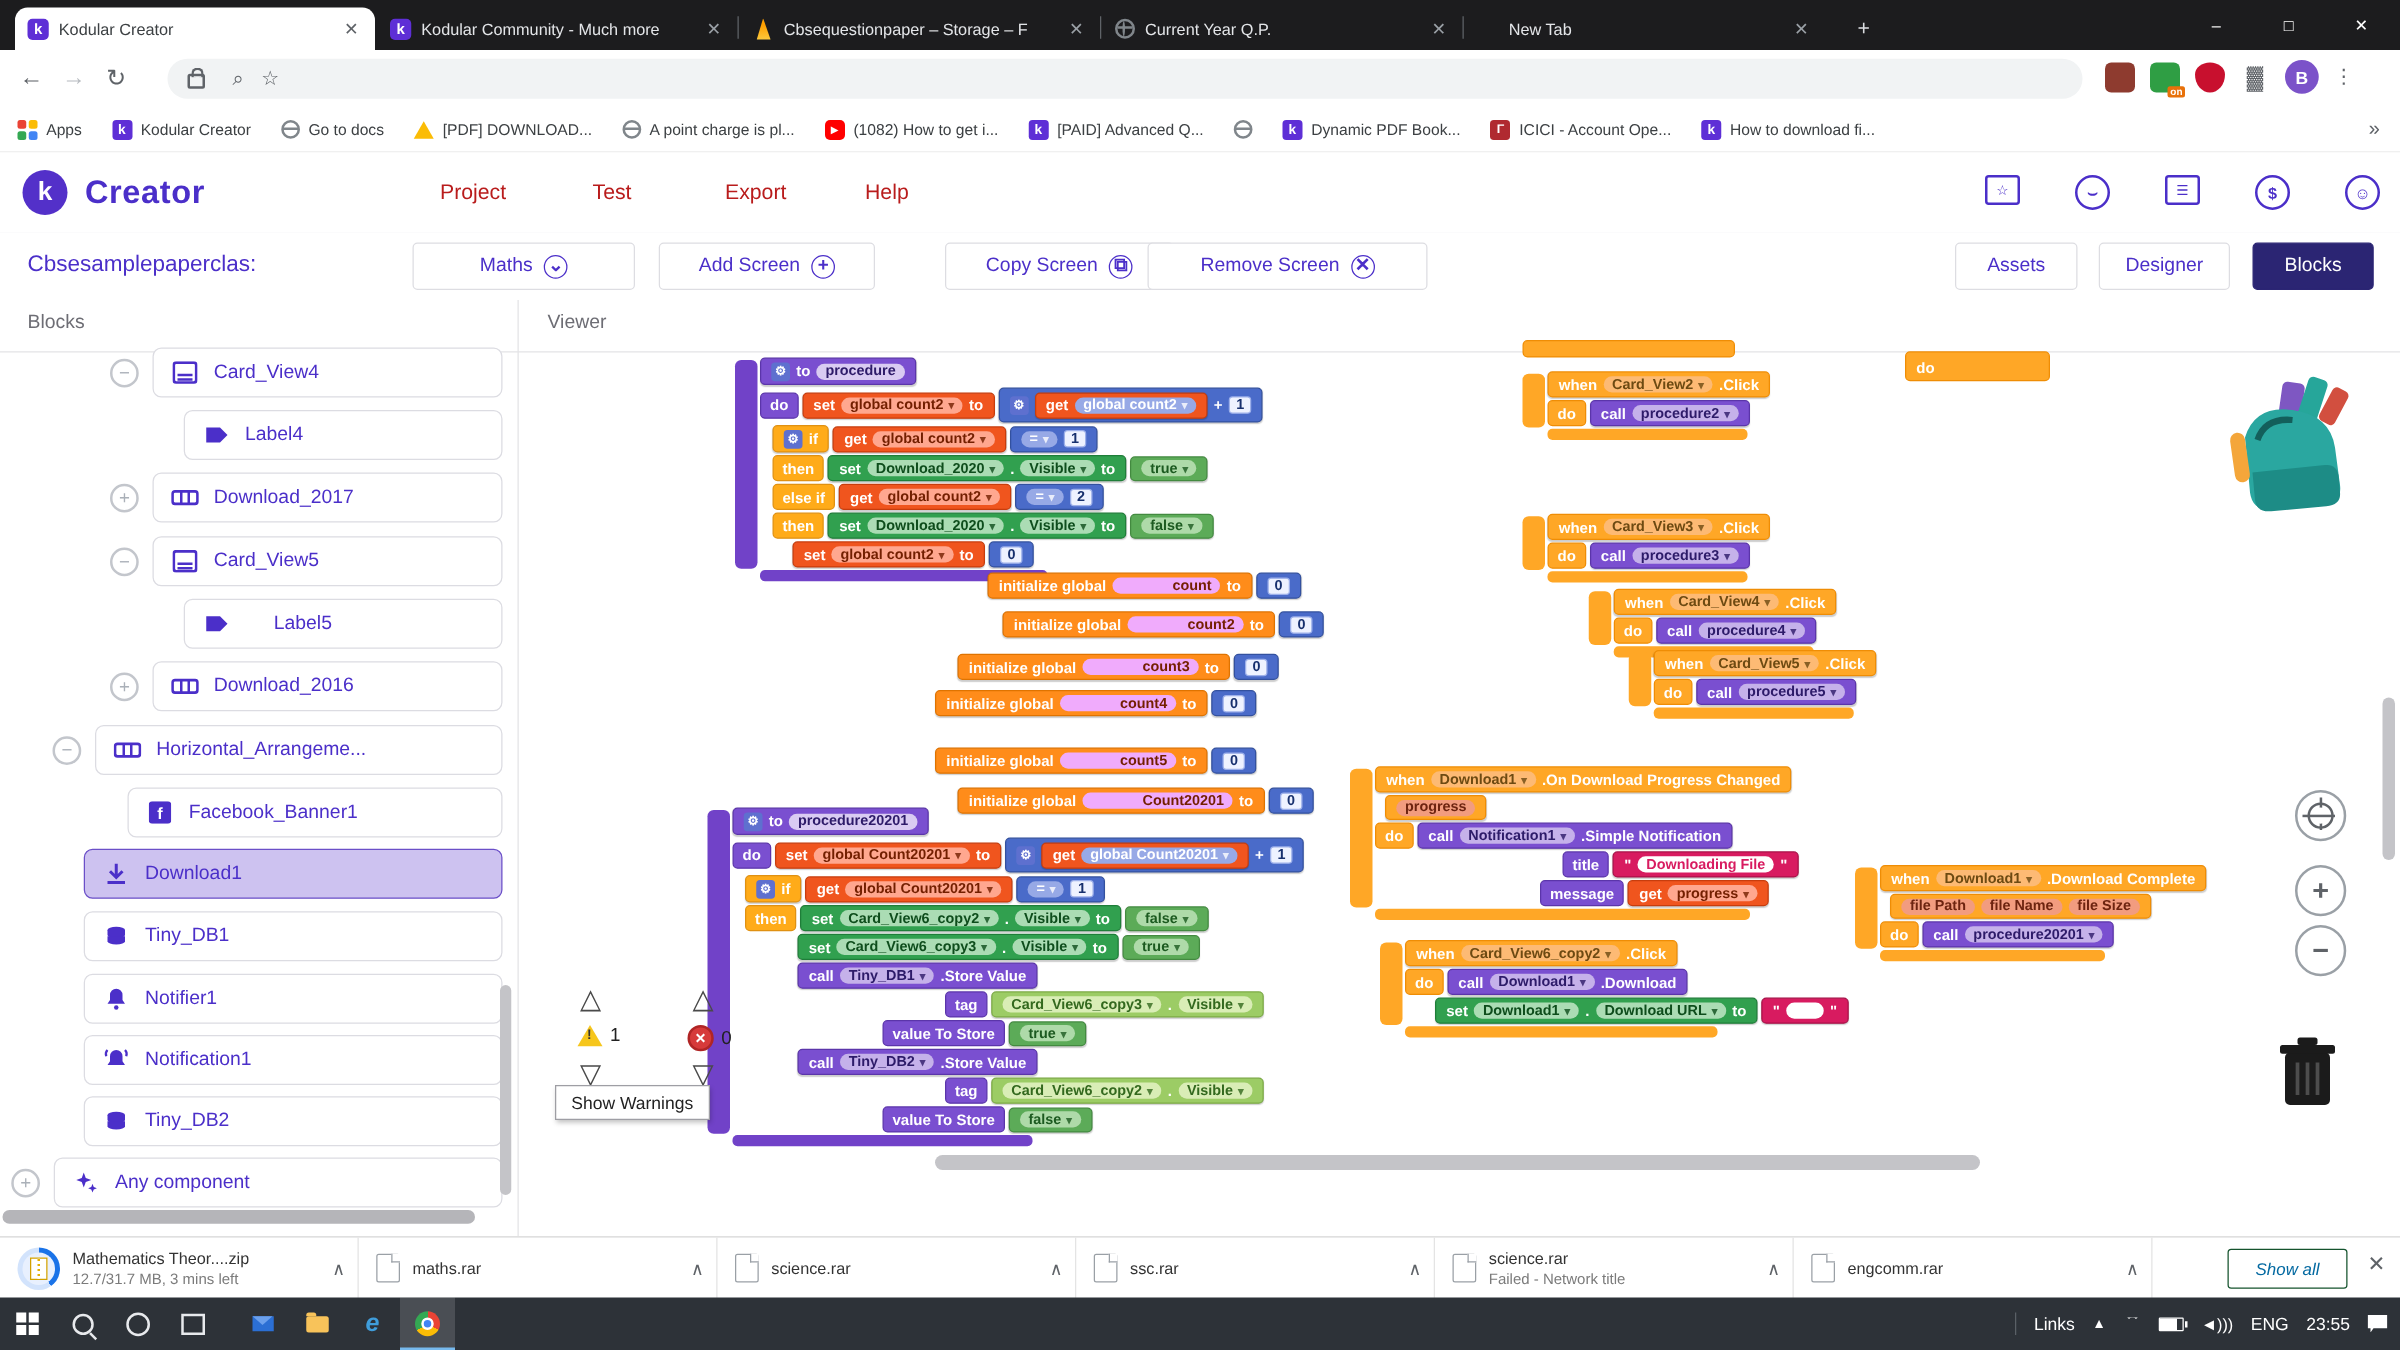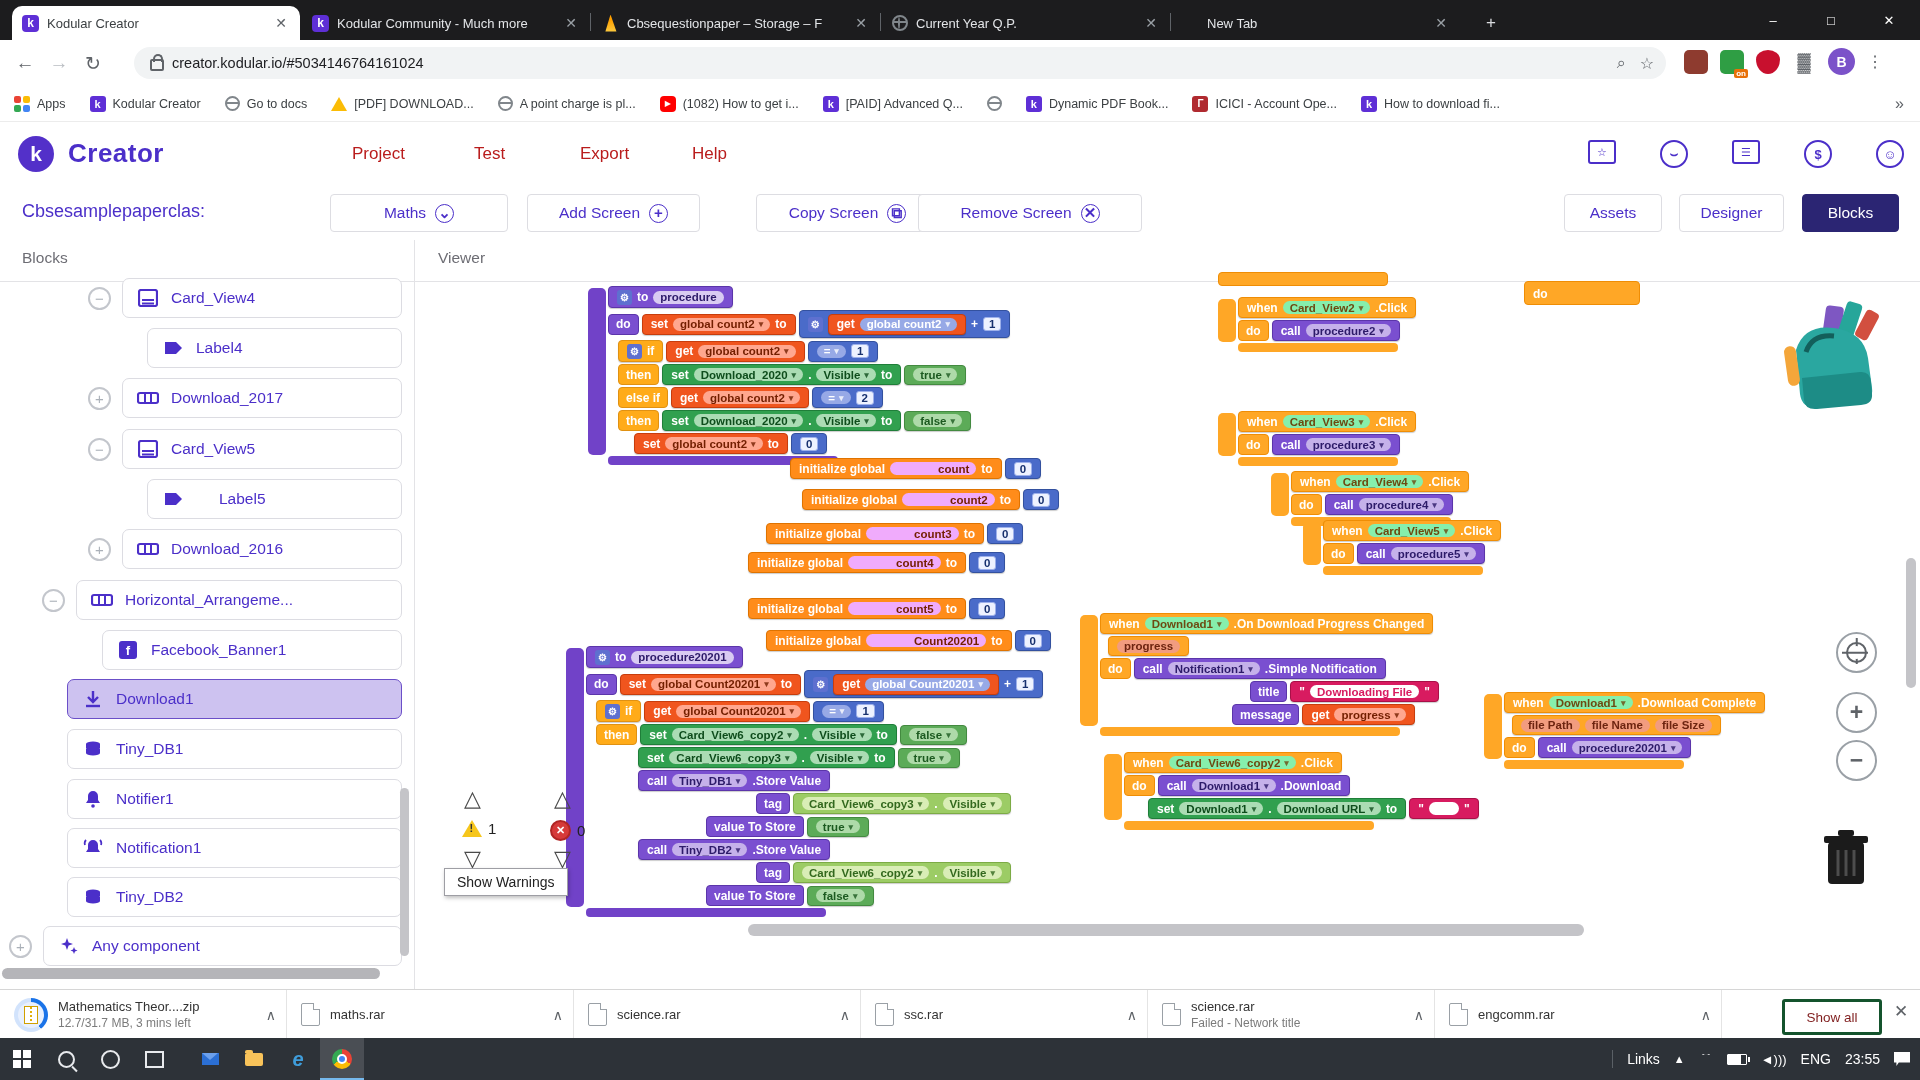--- a/index.html
+++ b/index.html
@@ -244,7 +244,6 @@
   <span class="navic">↻</span>
   <div id="omnibox">
     <span class="lock"></span>
-    <span id="url">creator.kodular.io/#5034146764161024</span>
     <span class="obic">⌕</span>
     <span class="obic">☆</span>
   </div>

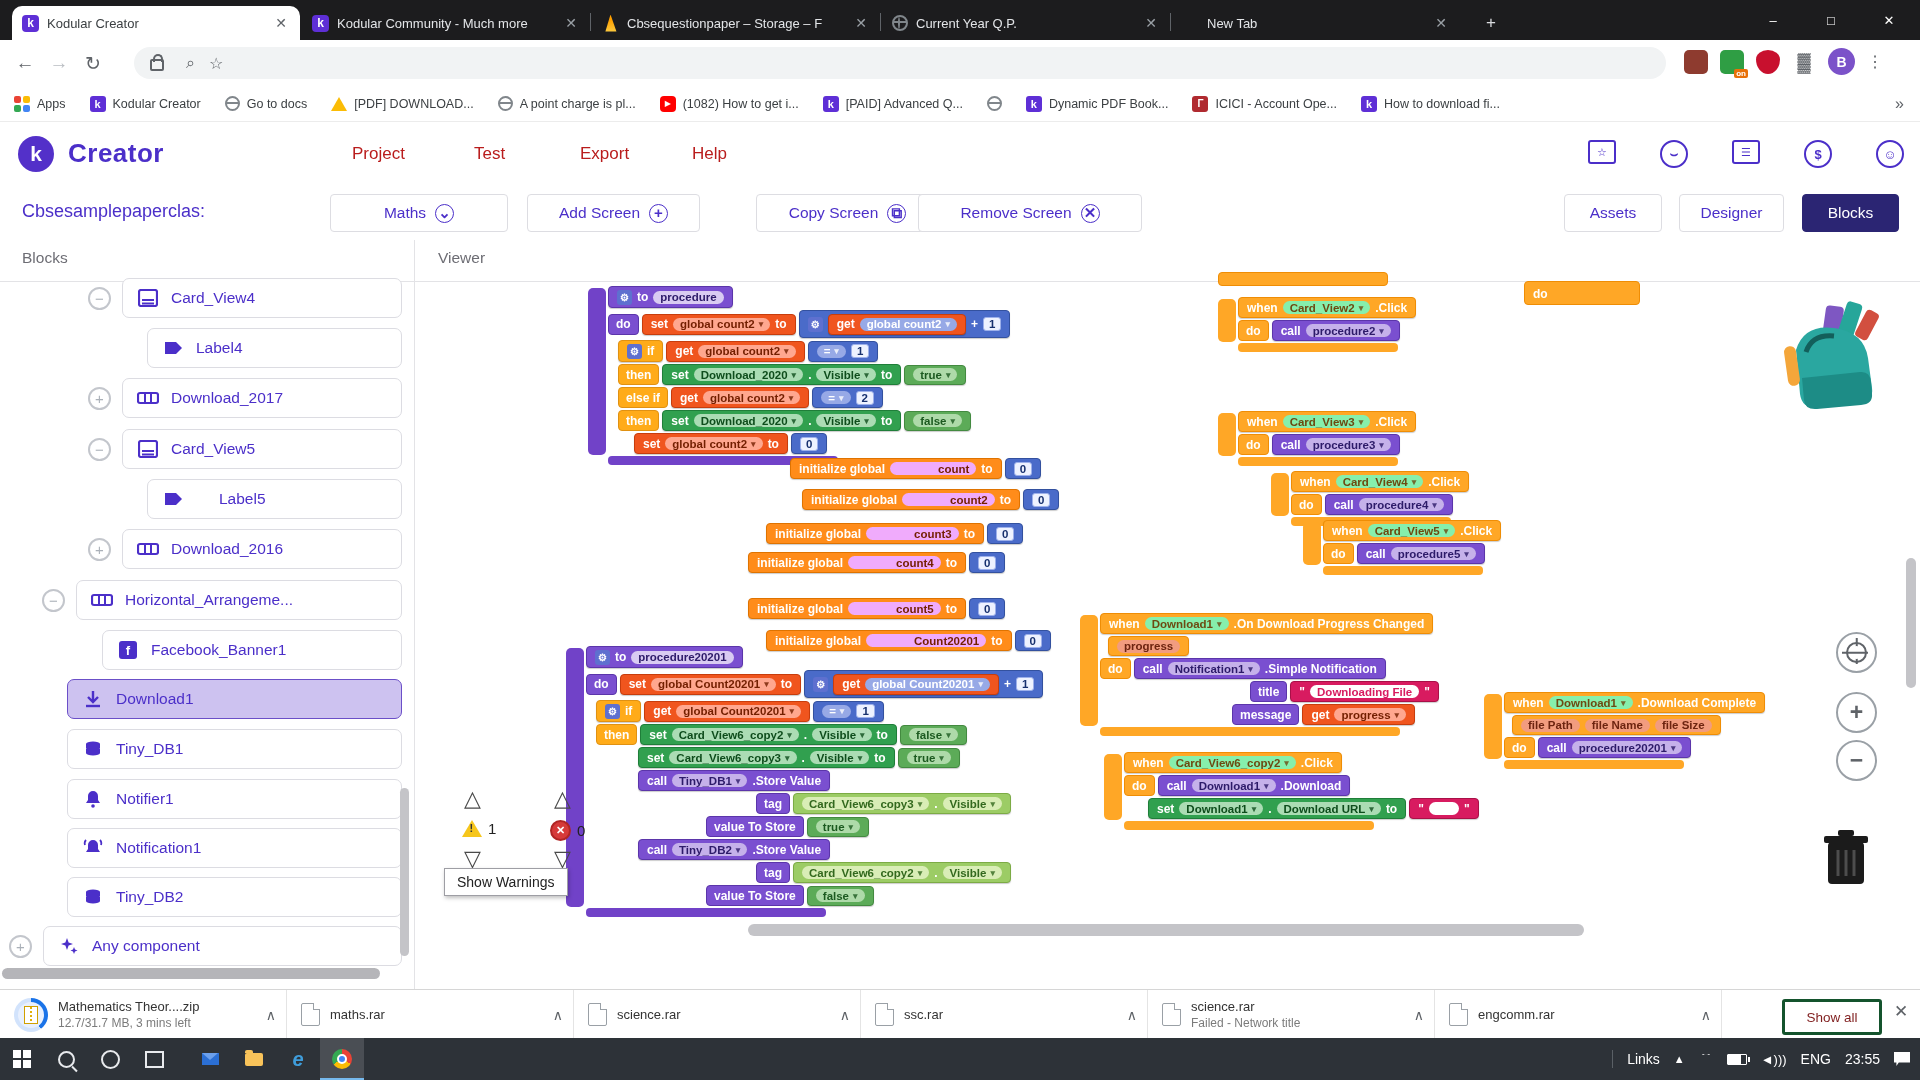--- a/index.html
+++ b/index.html
@@ -117,7 +117,7 @@
   .ck-init{background:#ff8c1a;border:1px solid #df7300;}
   .fld{background:rgba(255,255,255,.7);border-radius:9px;padding:.5px 7px;font-size:11.5px;font-weight:bold;display:inline-flex;align-items:center;gap:4px;}
   .fld.dd::after{content:"\25BE";font-size:9px;opacity:.8;}
-  .ck-ev .fld{background:#86efac;color:#6d4a12;}
+  .ck-ev .fld{background:#fdba74;color:#6d4a12;}
   .ck-ev .fld.p{background:#f29c7f;color:#6d2410;}
   .ck-vr .fld{background:#ffa78f;color:#731f00;}
   .ck-init .fld{background:#f0abfc;color:#731f00;padding-left:48px;}

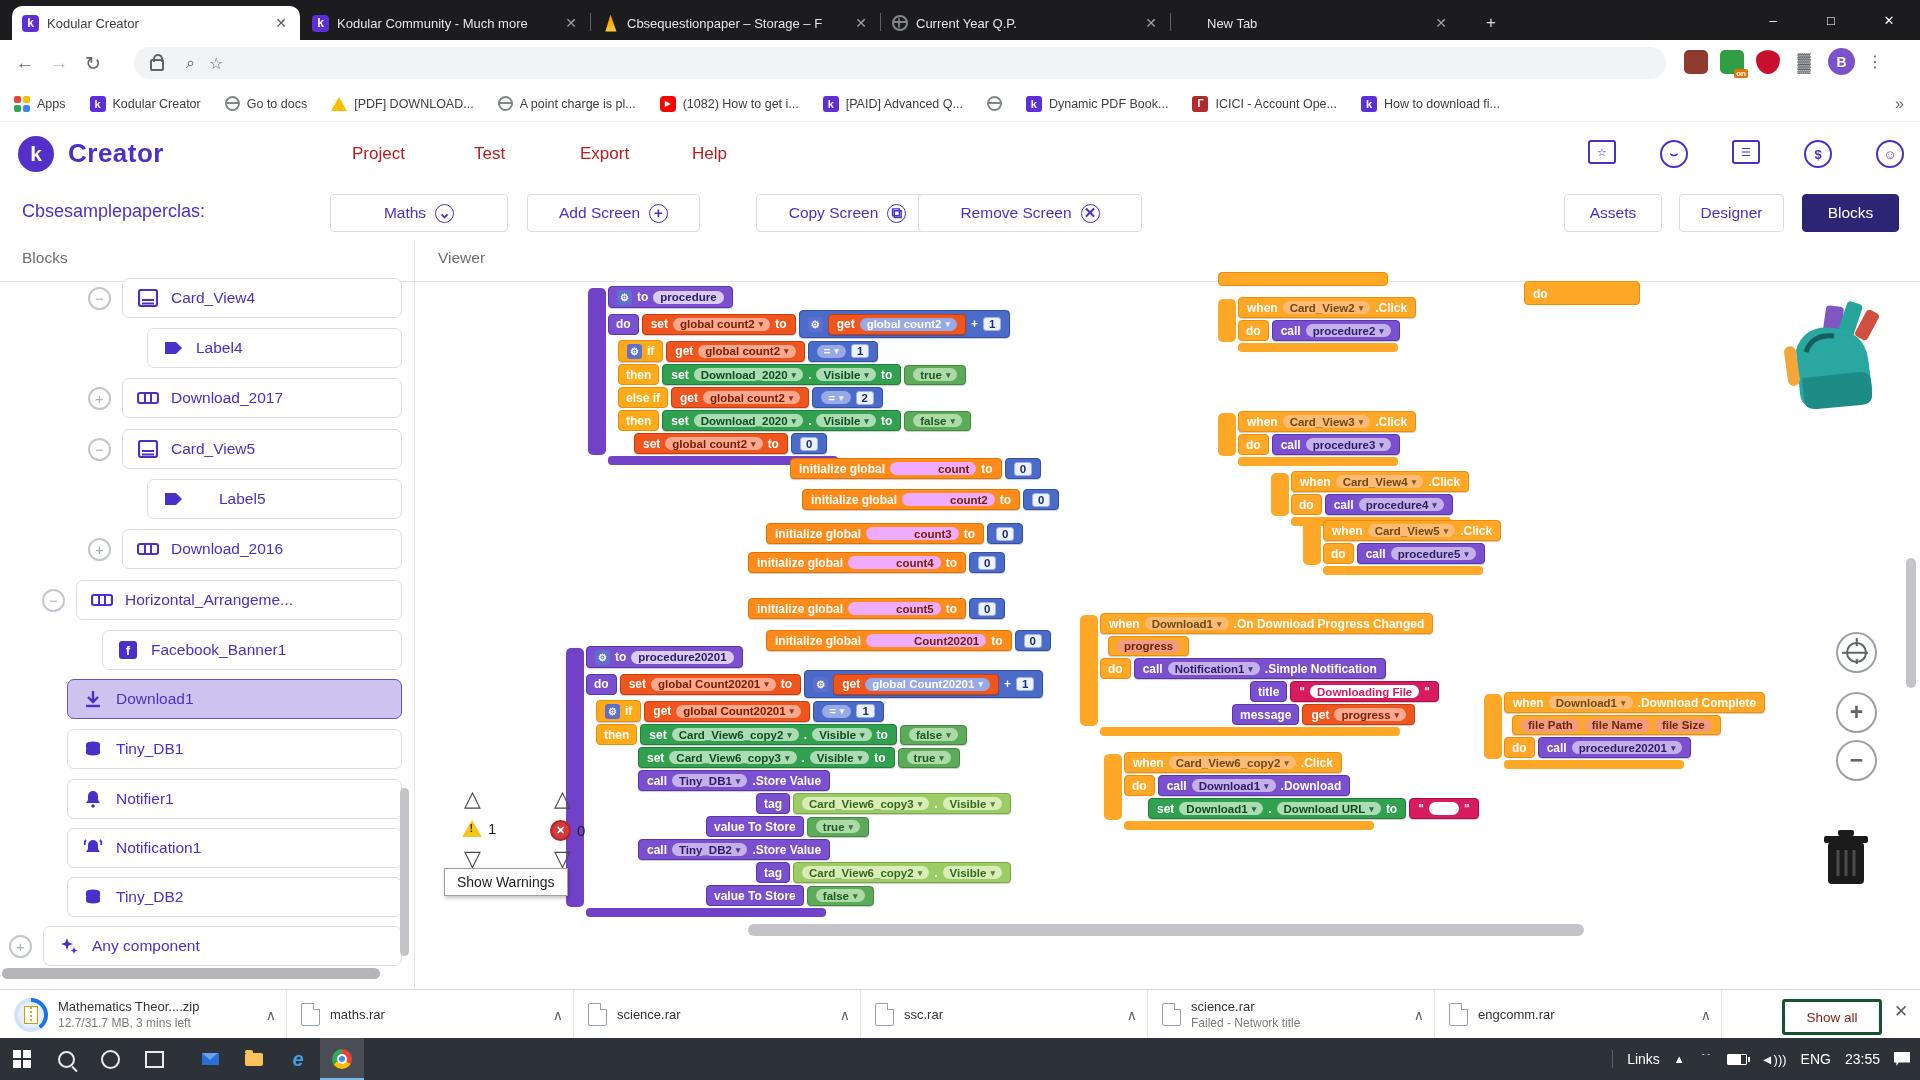--- a/index.html
+++ b/index.html
@@ -160,7 +160,7 @@
   .zipg::before{content:"";position:absolute;left:5px;top:0;bottom:0;width:2px;background:repeating-linear-gradient(#e2b007 0 2px,#fff 2px 4px);}
   .fico{width:17px;height:21px;border:1.6px solid #9aa0a6;border-radius:2px;position:relative;flex:none;background:#fff;}
   .fico::before{content:"";position:absolute;right:-1px;top:-1px;width:6px;height:6px;background:#fff;border-left:1.6px solid #9aa0a6;border-bottom:1.6px solid #9aa0a6;}
-  #showall{position:absolute;left:1782px;top:999px;width:94px;height:30px;border:3px solid #14532d;border-radius:3px;background:#fff;font-size:13.5px;color:#7f1d1d;display:flex;align-items:center;justify-content:center;}
+  #showall{position:absolute;left:1782px;top:999px;width:94px;height:30px;border:1px solid #14532d;border-radius:3px;background:#fff;font-size:13.5px;color:#0369a1;display:flex;align-items:center;justify-content:center;font-style:italic;}
   #dlclose{position:absolute;left:1894px;top:1001px;font-size:17px;color:#5f6368;}
 
   

